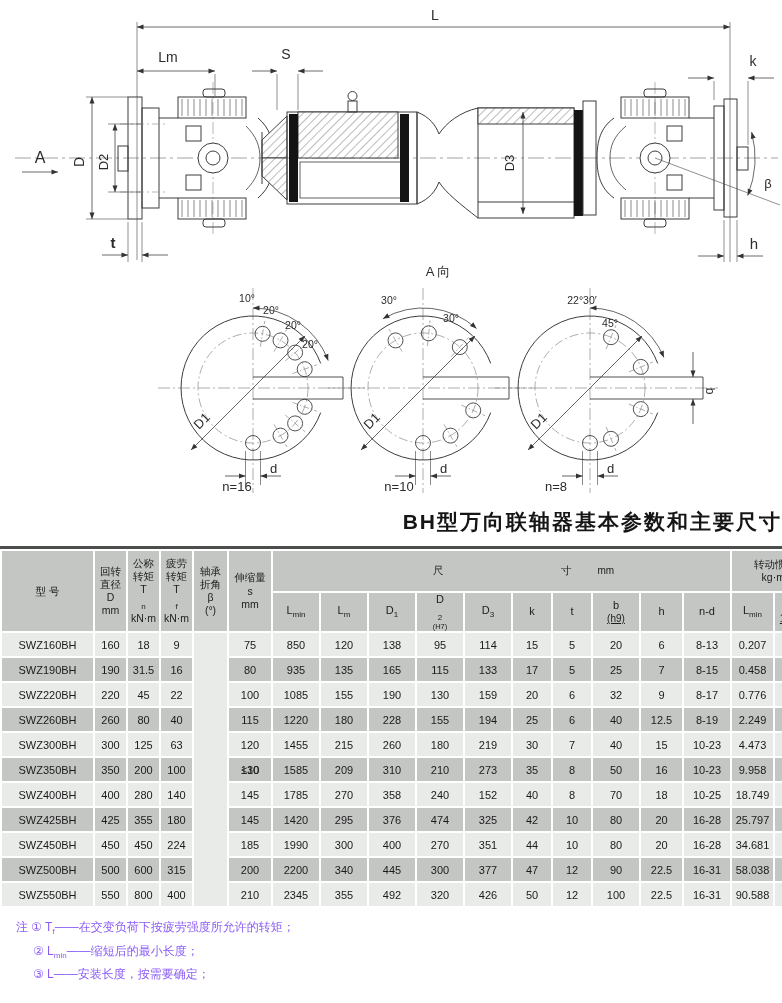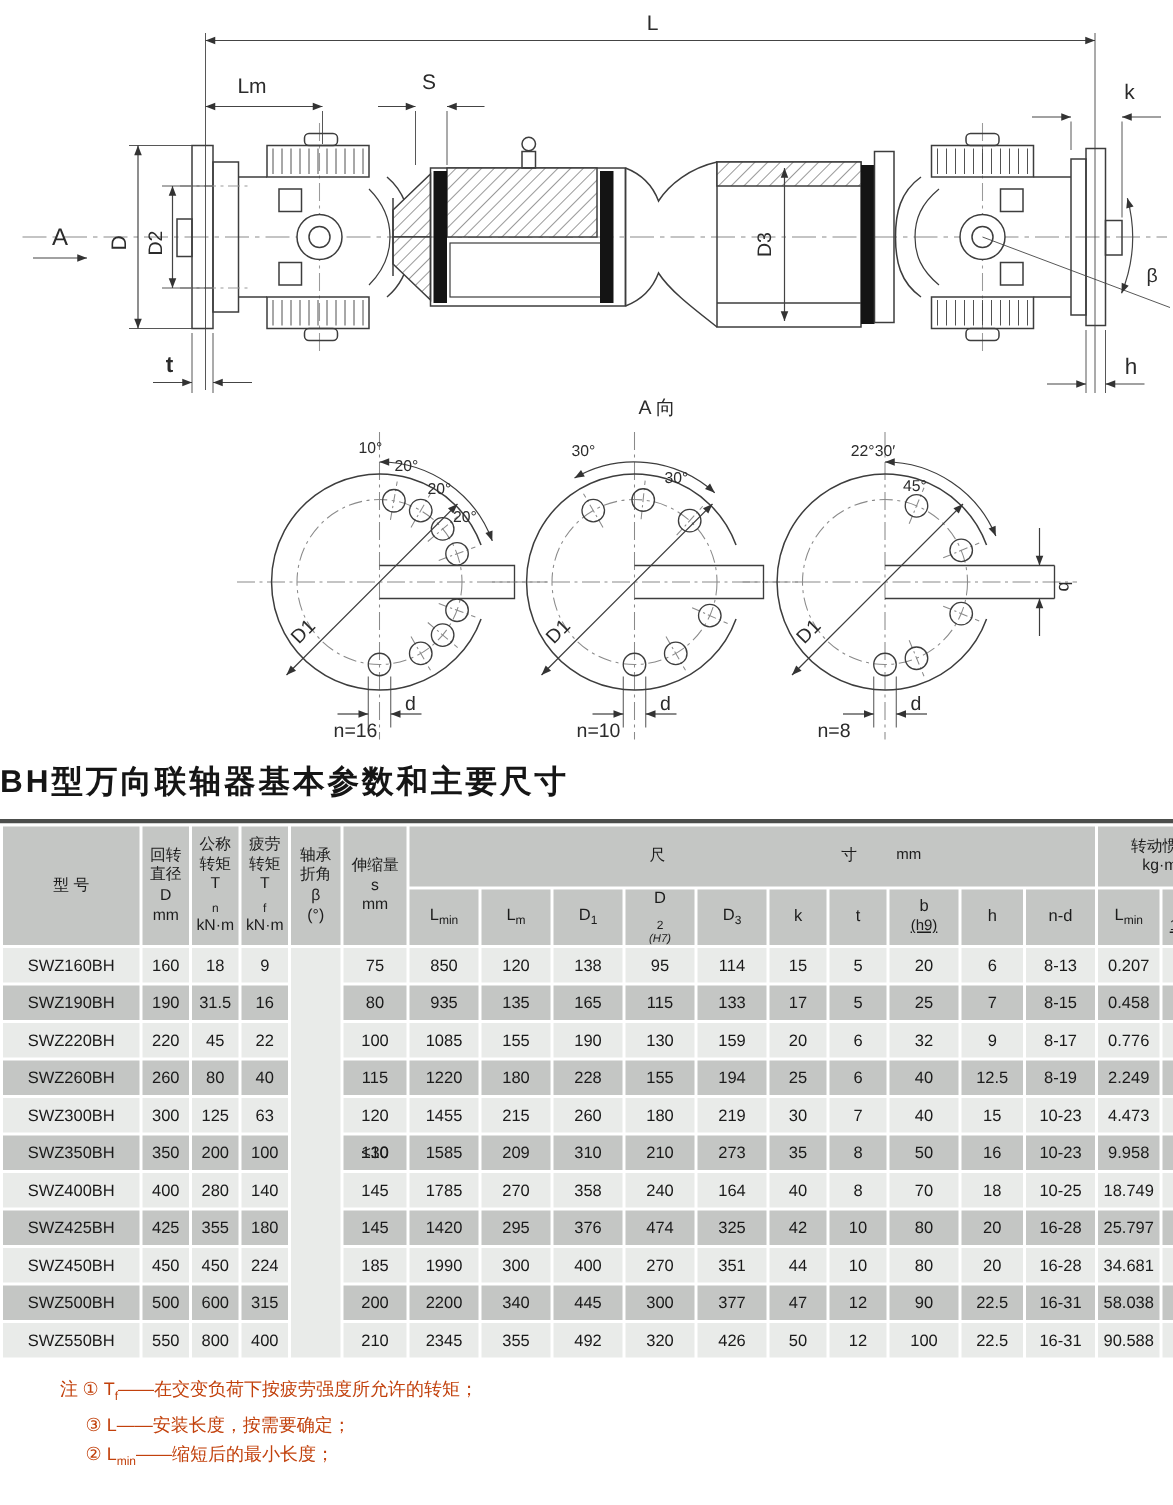--- a/index.html
+++ b/index.html
@@ -7,7 +7,7 @@
        font-family:"Liberation Sans","DejaVu Sans",sans-serif;color:#222;}
   .drawing{width:782px;height:500px;}
   svg text{fill:#2b2b2b;font-family:"Liberation Sans","DejaVu Sans",sans-serif;}
-  .page-title{height:46px;line-height:44px;text-align:left;font-size:21px;font-weight:bold;
+  .page-title{height:46px;line-height:44px;text-align:right;font-size:21px;font-weight:bold;
               letter-spacing:2px;color:#151515;}
   .table-wrap{border-top:3px solid #4c4e4c;}
   table{width:782px;table-layout:fixed;border-collapse:separate;border-spacing:2px;background:#fff;}

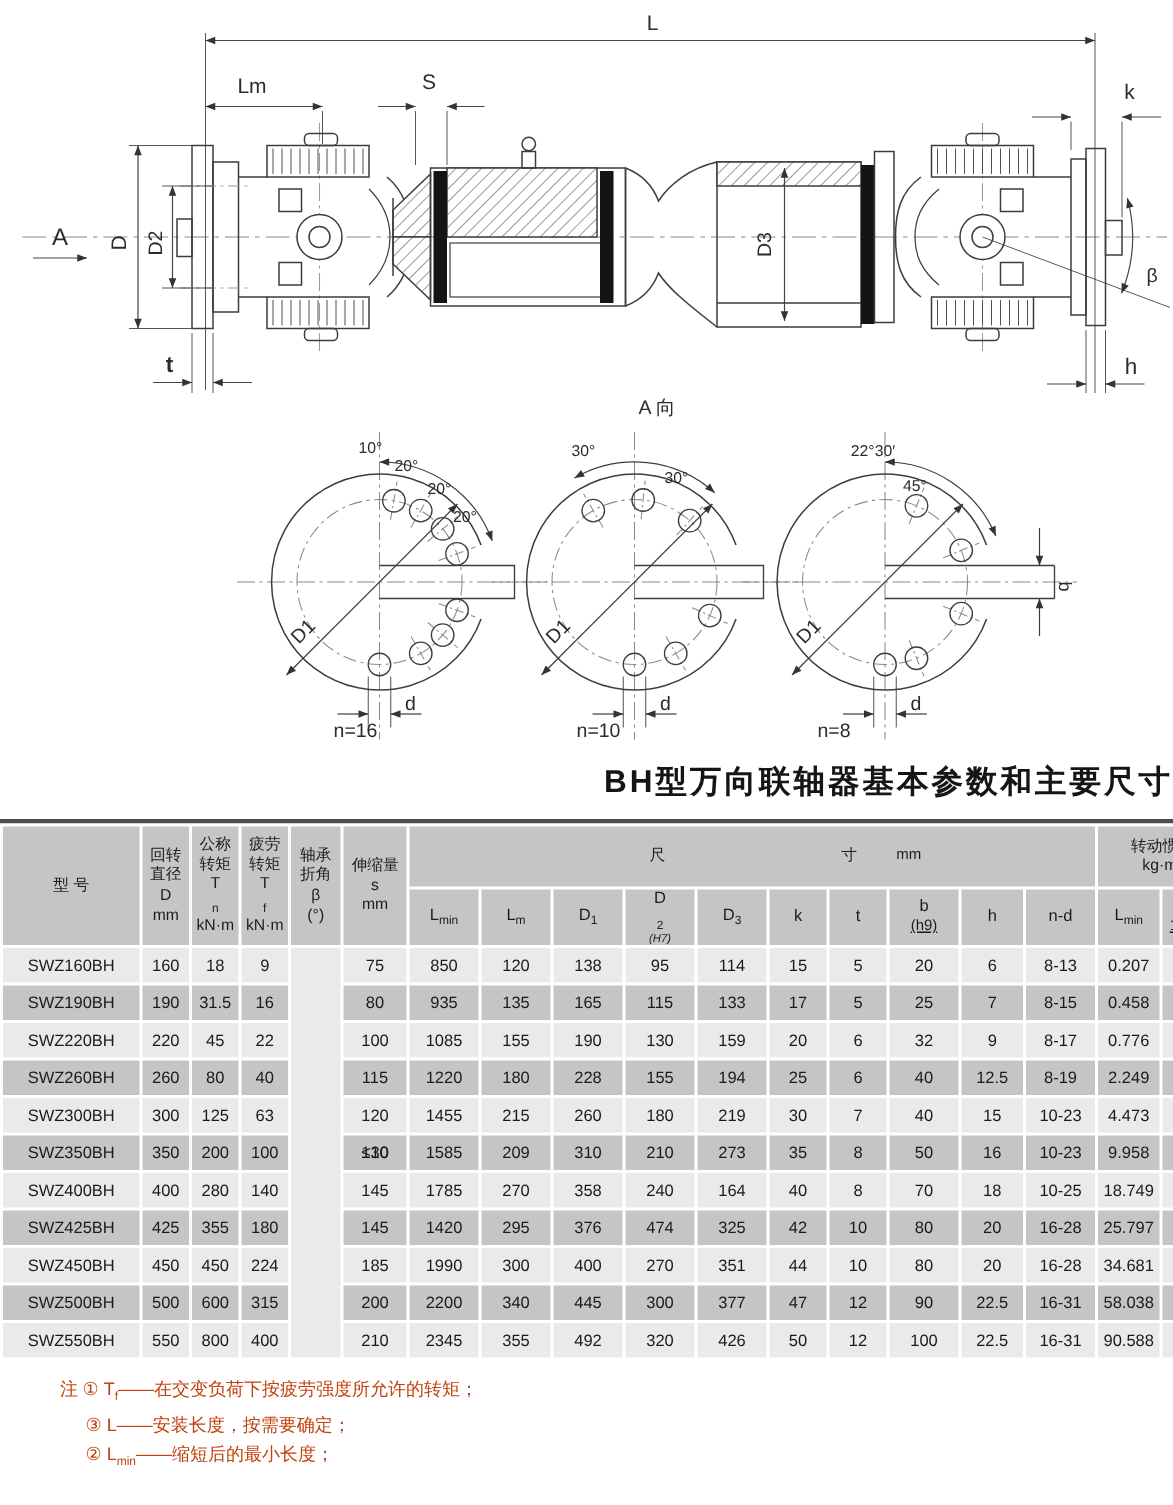--- a/index.html
+++ b/index.html
@@ -20,7 +20,7 @@
   tr.dark td{background:#c4c6c4;}
   td.beta-cell{background:#e9ebe9 !important;font-size:11px;padding-left:47px;}
   .stack span{display:block;}
-  .tinynote{font-size:7.5px;display:block;line-height:1.1;font-style:italic;}
+  .tinynote{font-size:7.5px;display:block;line-height:1.1;}
   .smallnote{font-size:10px;display:block;text-decoration:underline;}
   sub{font-size:8px;}
   .size-head{position:relative;}

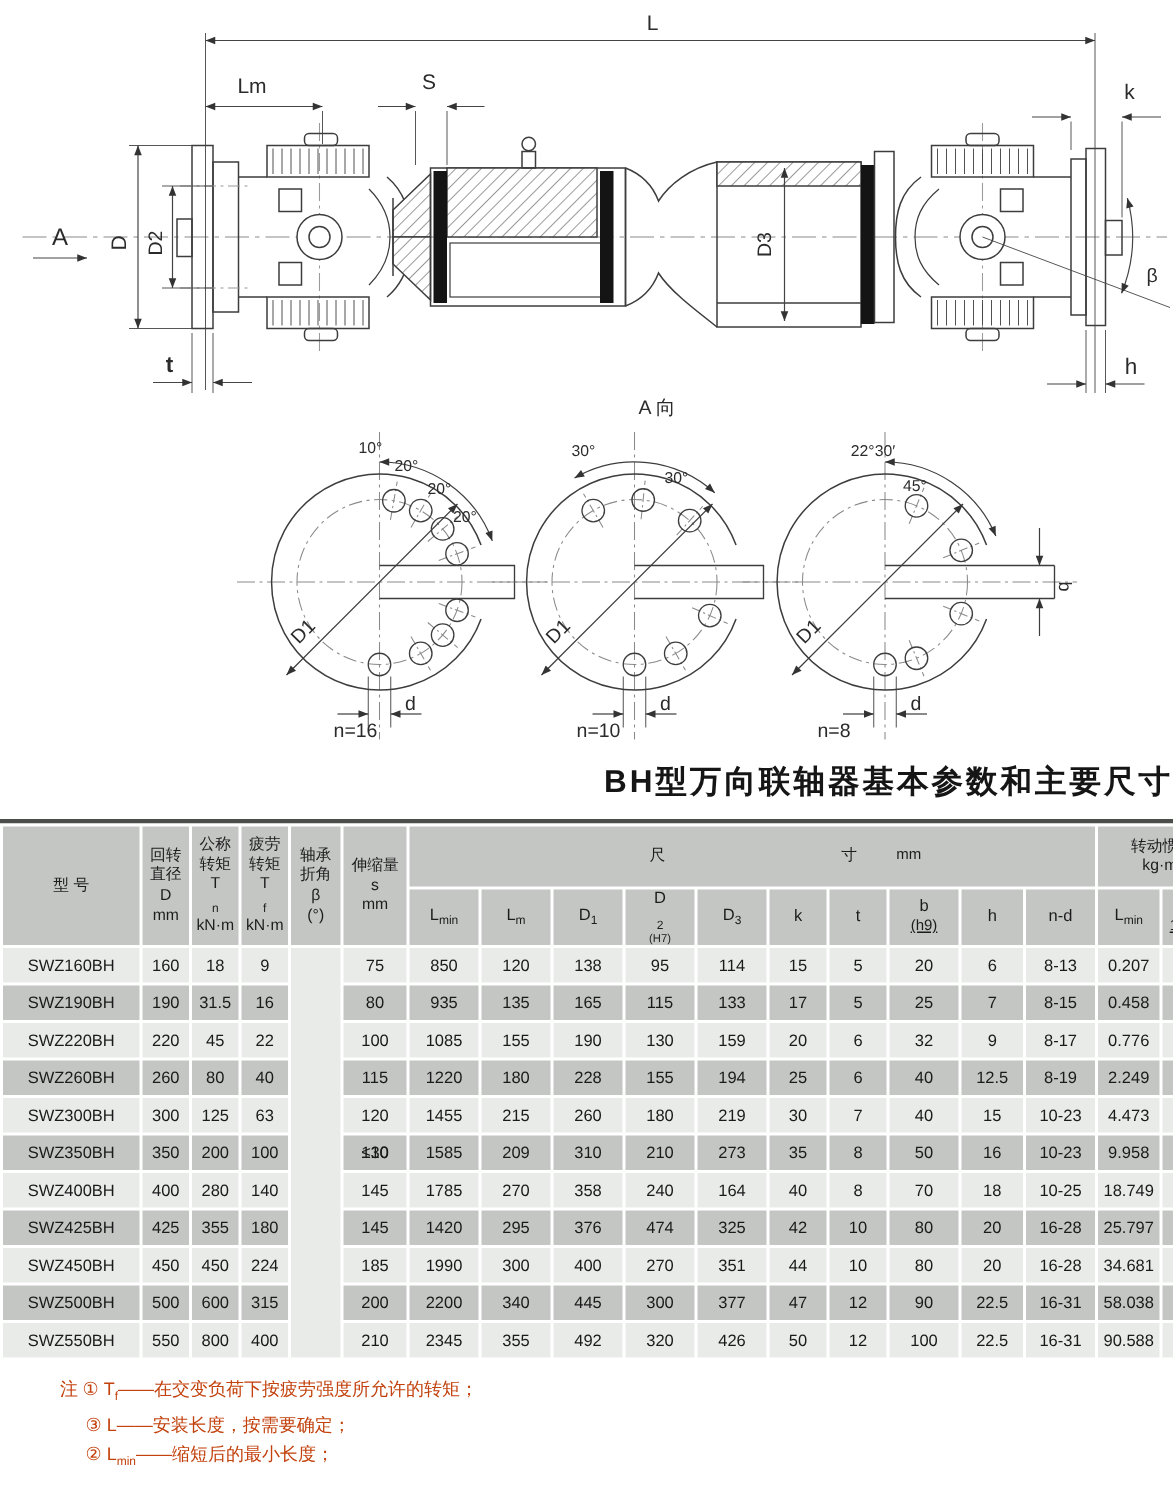--- a/index.html
+++ b/index.html
@@ -496,7 +496,7 @@
           <td>270</td>
           <td>358</td>
           <td>240</td>
-          <td>164</td>
+          <td>152</td>
           <td>40</td>
           <td>8</td>
           <td>70</td>

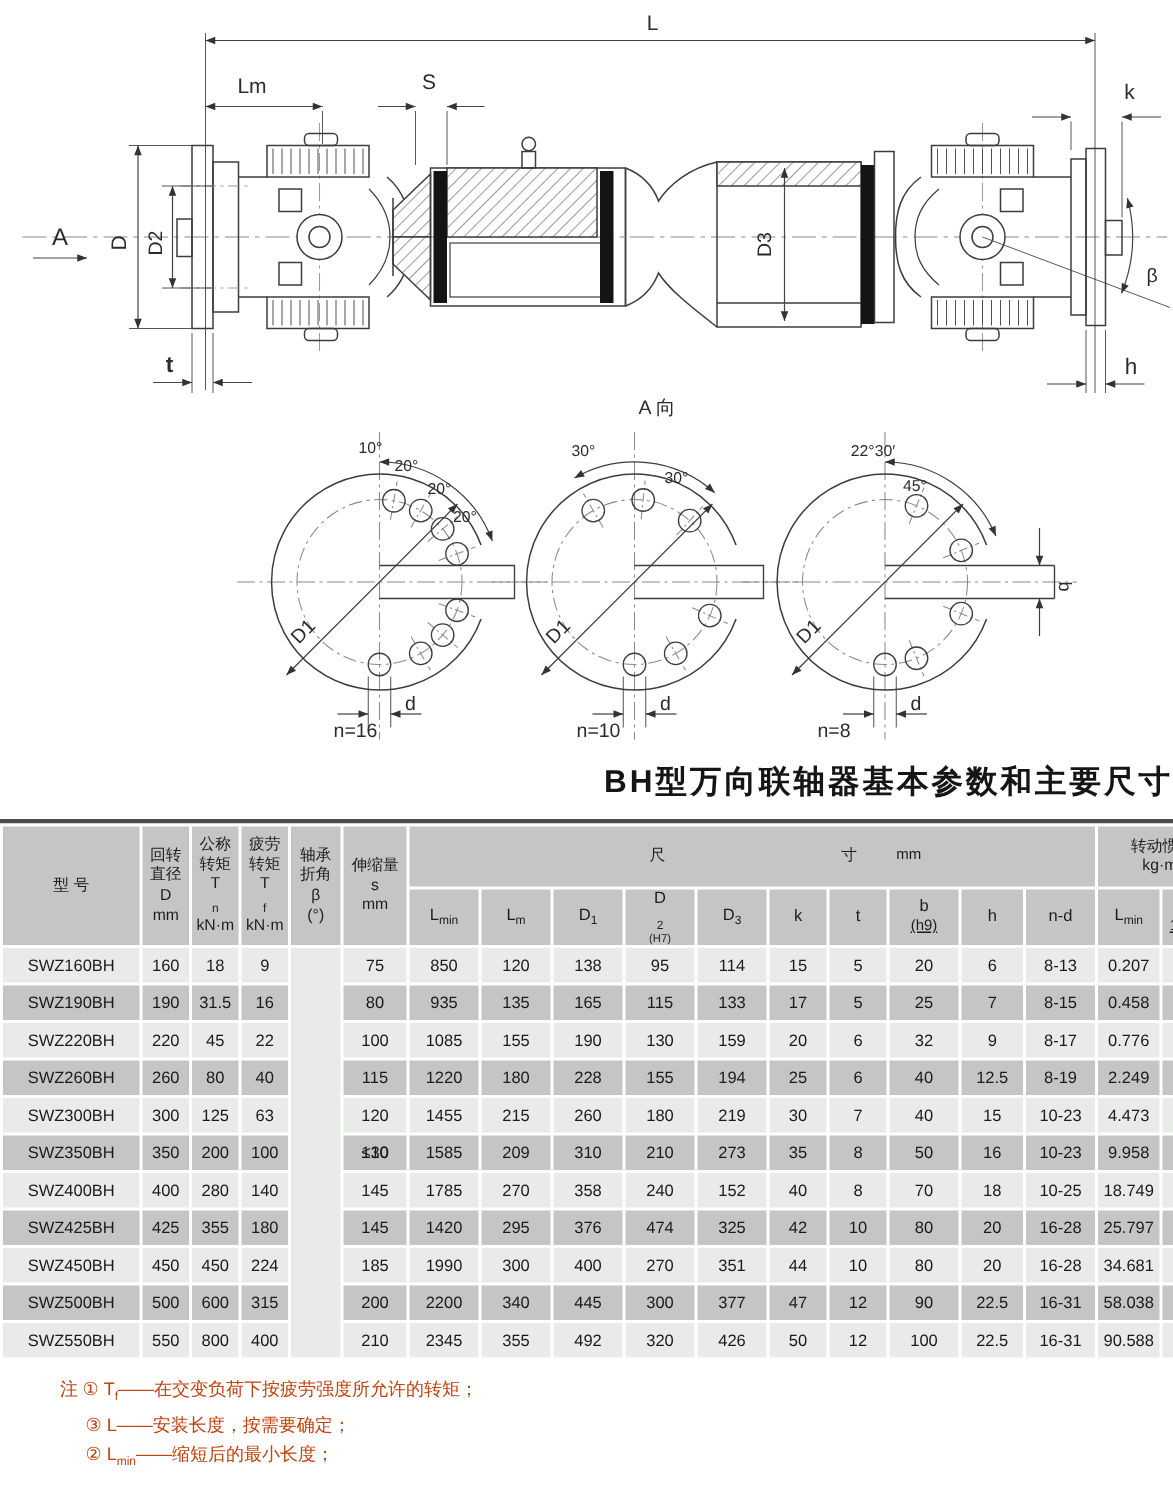--- a/index.html
+++ b/index.html
@@ -29,7 +29,7 @@
   .size-chi2{left:63%;}
   .size-unit{left:71%;font-size:10px;}
   .inertia-head span{display:block;}
-  .notes{padding:10px 0 0 40px;font-size:12px;line-height:19px;color:#c2410c;}
+  .notes{padding:10px 0 0 16px;font-size:12px;line-height:19px;color:#8b5cf6;}
   .note-line{white-space:nowrap;}
   .note-line .pfx{margin-right:3px;}
   .note-line.ind{padding-left:17px;}

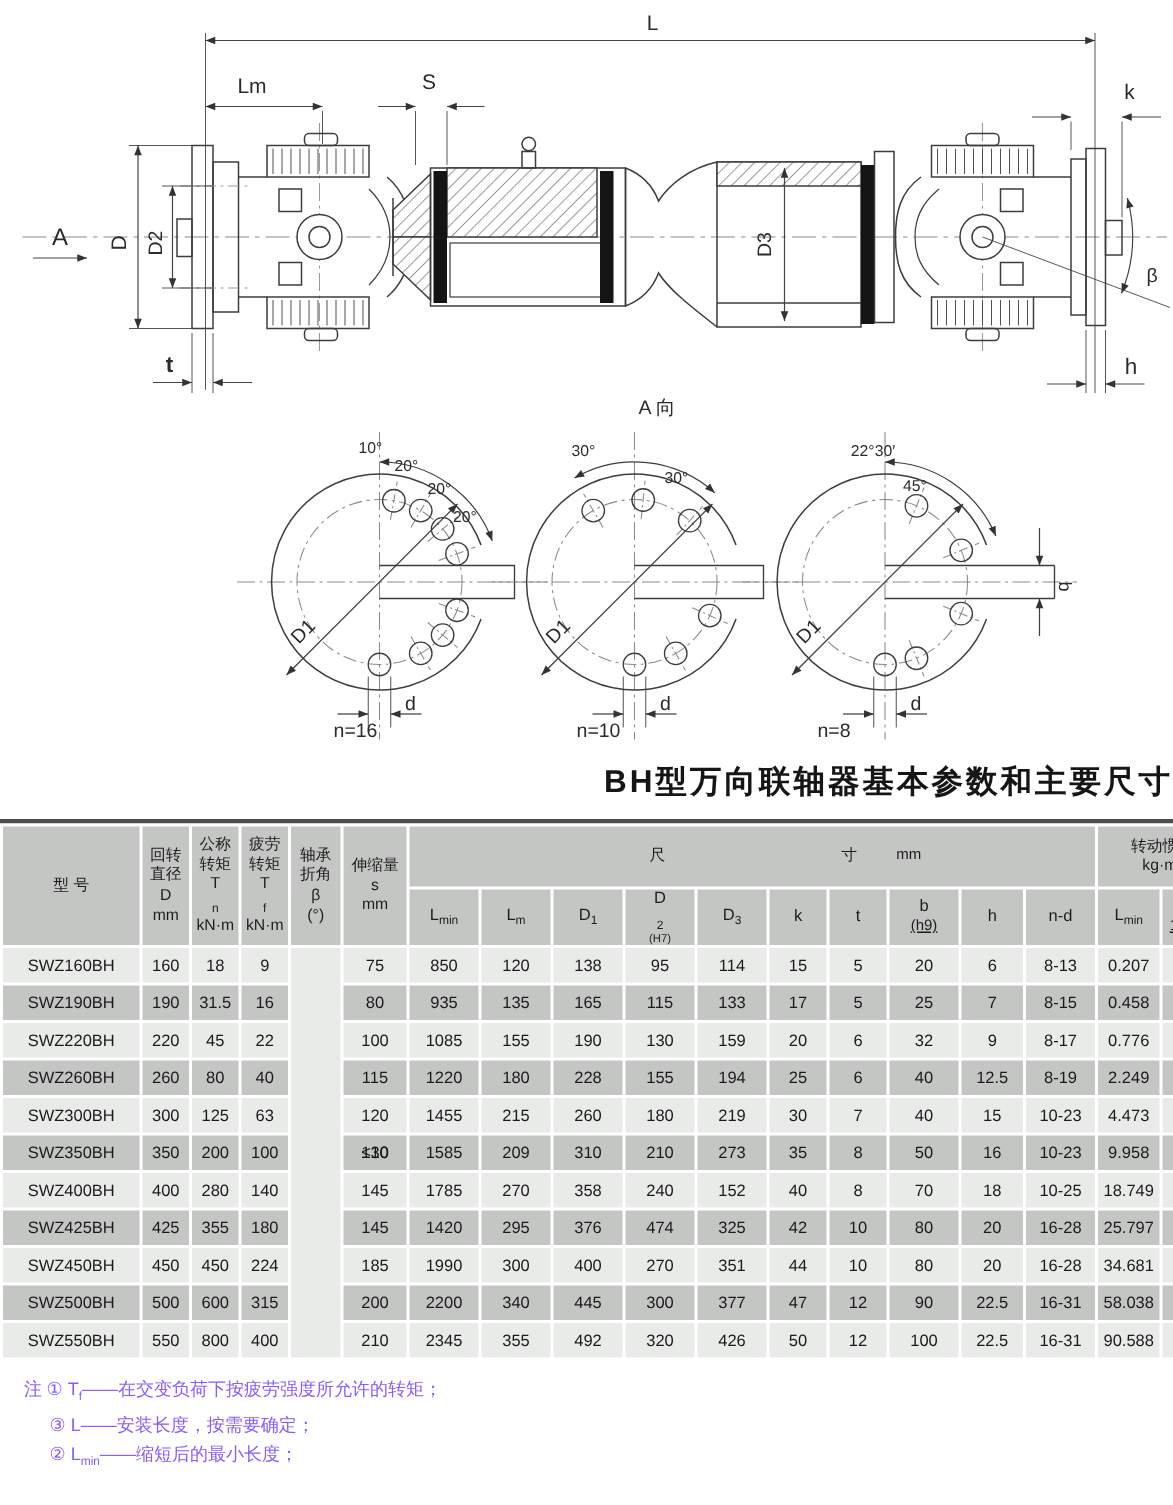--- a/index.html
+++ b/index.html
@@ -587,8 +587,8 @@
 
 <div class="notes">
   <div class="note-line"><span class="pfx">注</span><span>①</span> <span><span>T</span><sub>f</sub></span><span>——在交变负荷下按疲劳强度所允许的转矩；</span></div>
+  <div class="note-line ind"><span>②</span> <span><span>L</span><sub>min</sub></span><span>——缩短后的最小长度；</span></div>
   <div class="note-line ind"><span>③</span> <span><span>L</span></span><span>——安装长度，按需要确定；</span></div>
-  <div class="note-line ind"><span>②</span> <span><span>L</span><sub>min</sub></span><span>——缩短后的最小长度；</span></div>
   <div class="note-line deep"></div>
 </div>
 

